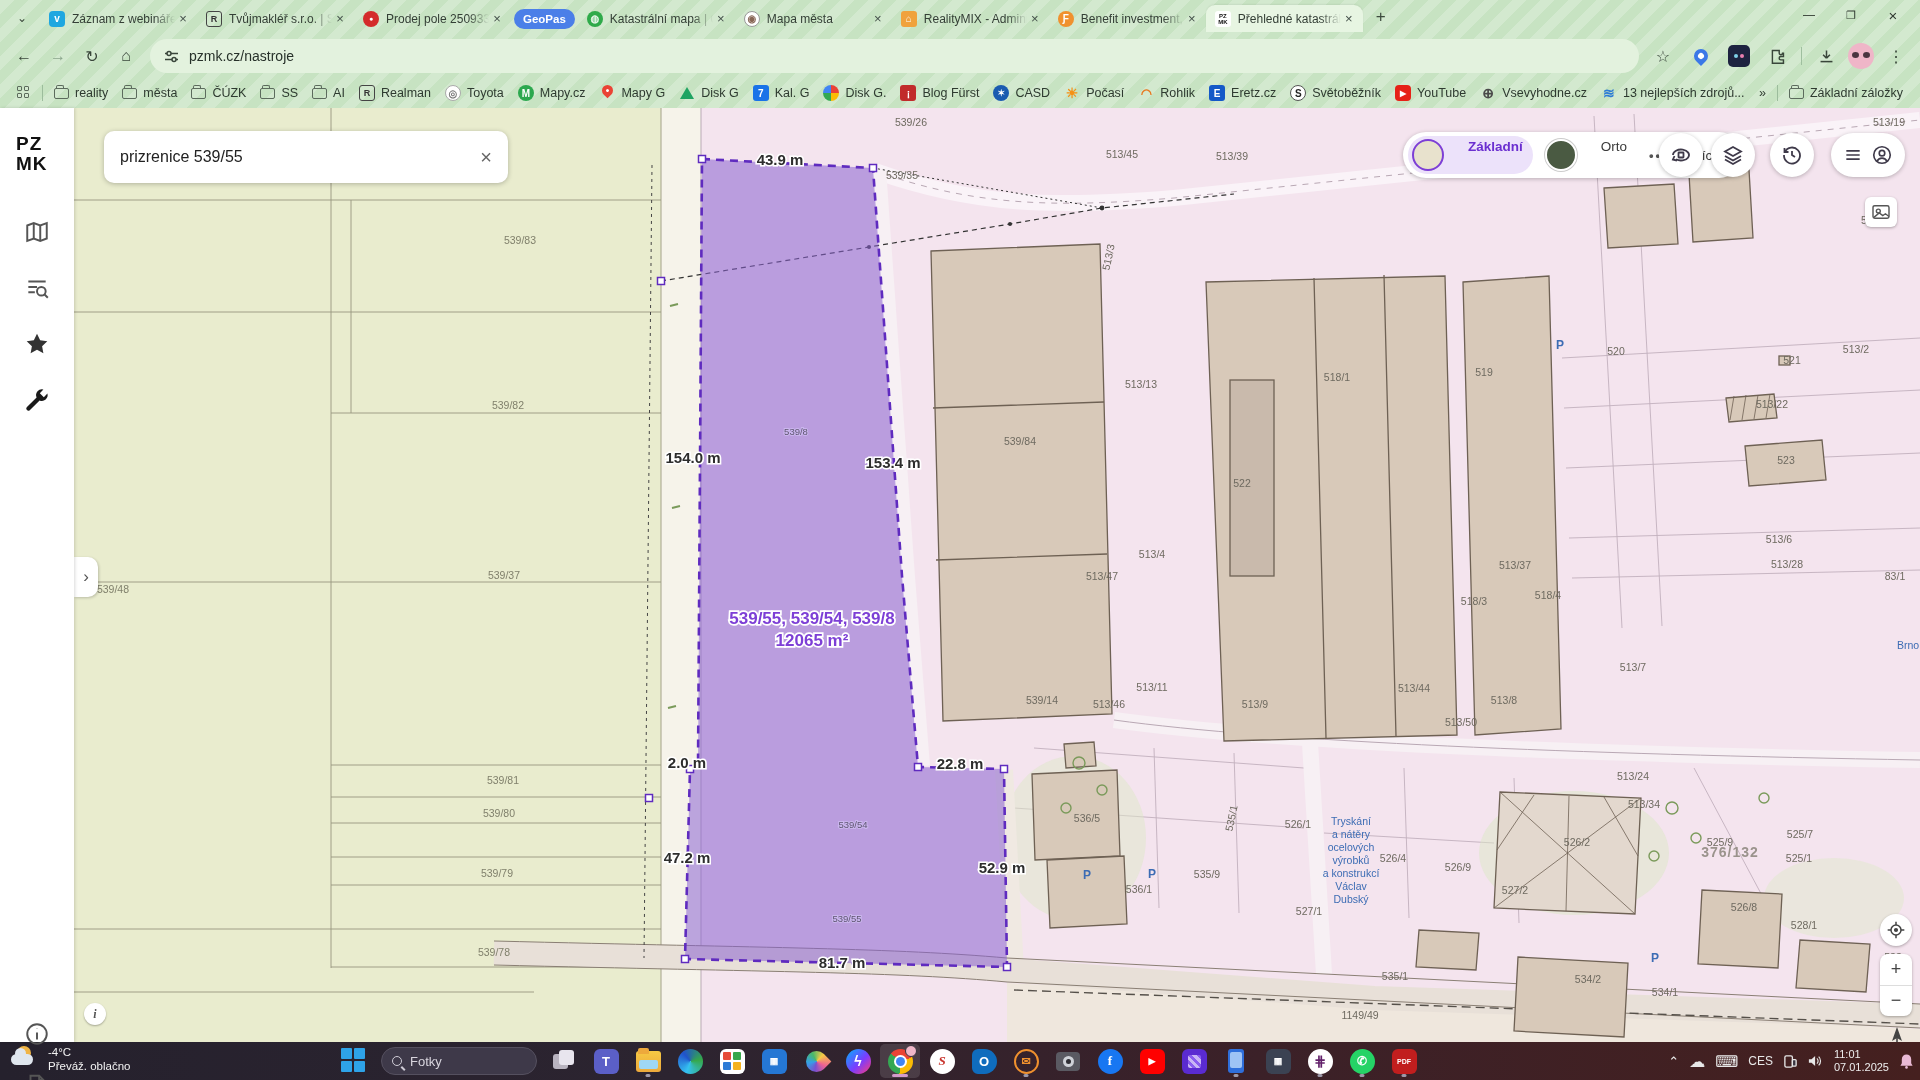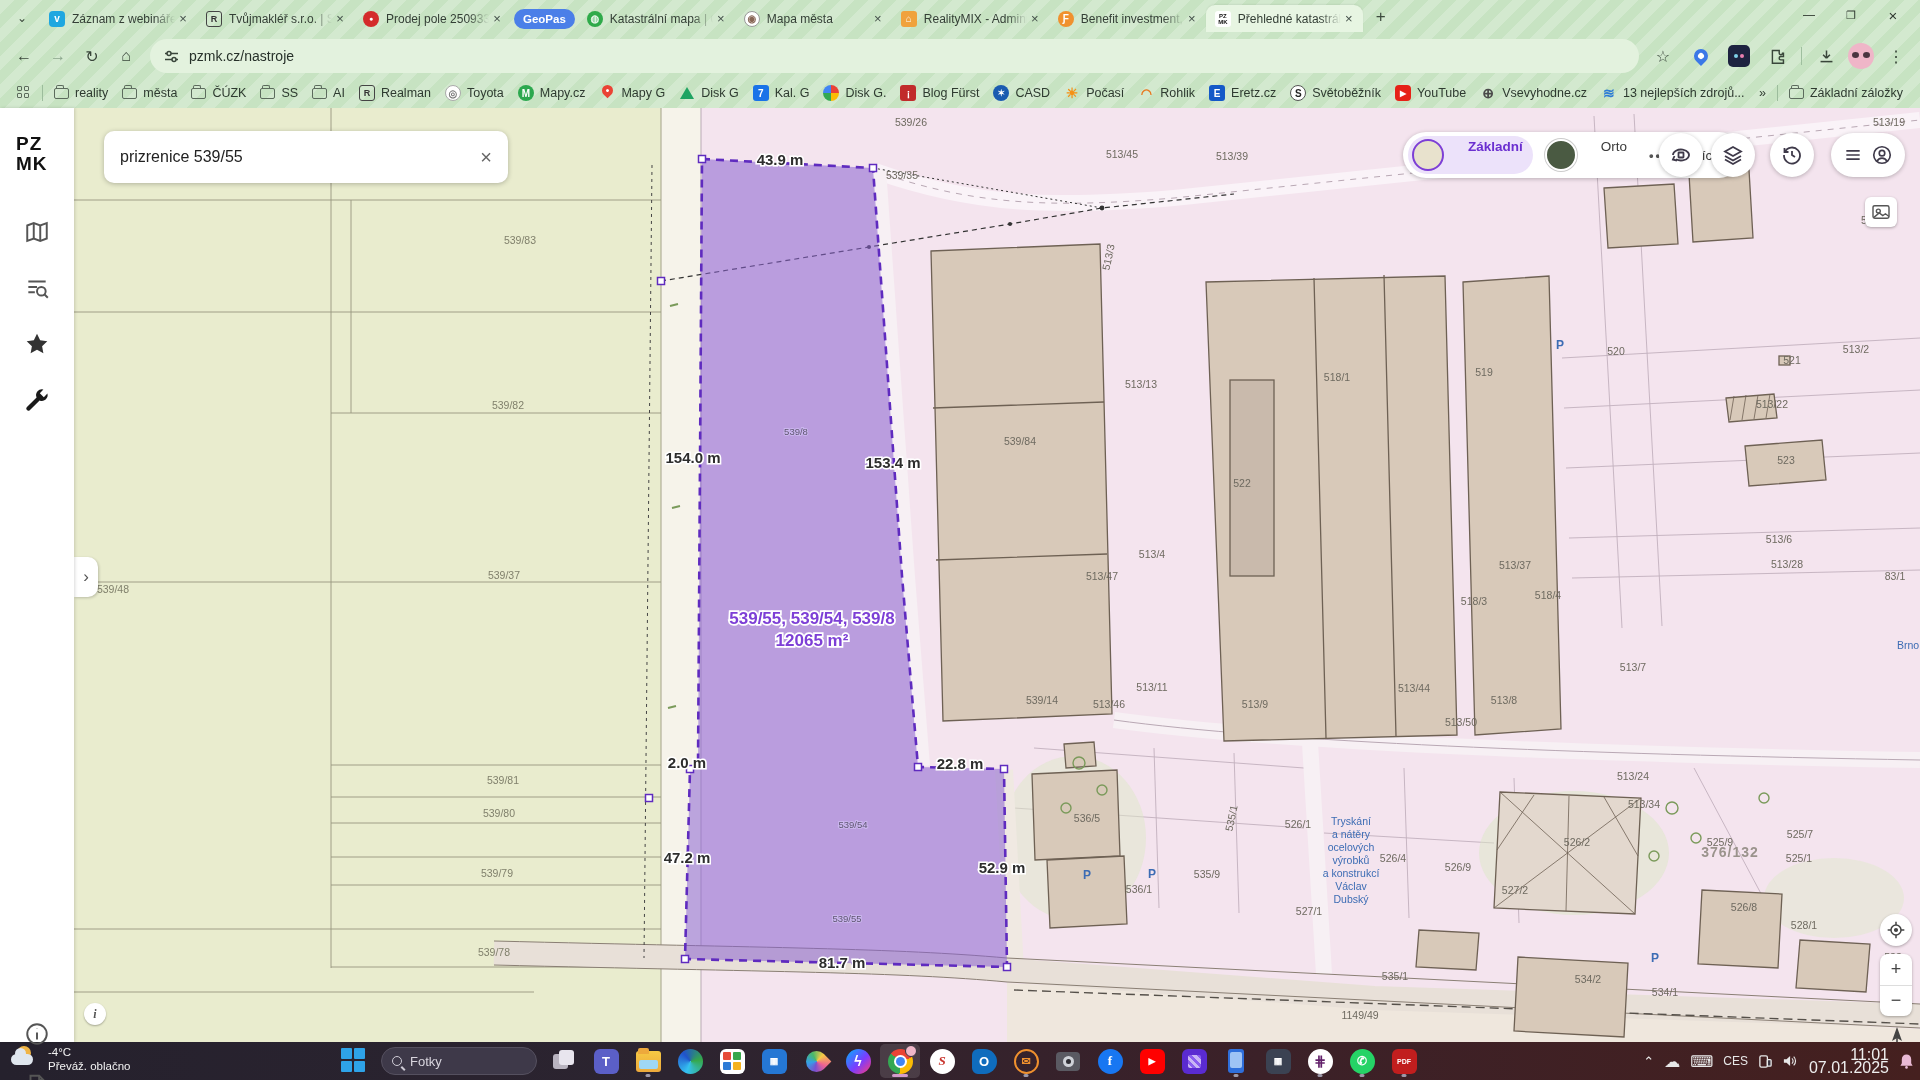--- a/index.html
+++ b/index.html
@@ -106,7 +106,7 @@
   .mag:after { content:""; position:absolute; left:9px; top:9px; width:5px; height:1.6px; background:#cfccd6; transform:rotate(45deg); transform-origin:0 0; }
   .ai { width:25px; height:25px; border-radius:6px; display:flex; align-items:center; justify-content:center; font-weight:bold; color:#fff; font-size:13px; position:relative; }
   #tb-tray { position:absolute; right:6px; top:0; height:38px; display:flex; align-items:center; gap:10px; font-size:12px; }
-  #tb-clock { text-align:right; font-size:16px; line-height:13px; }
+  #tb-clock { font-size:11px; line-height:13px; }
   .trayico { color:#e8e8e8; display:flex; align-items:center; }
 
   

